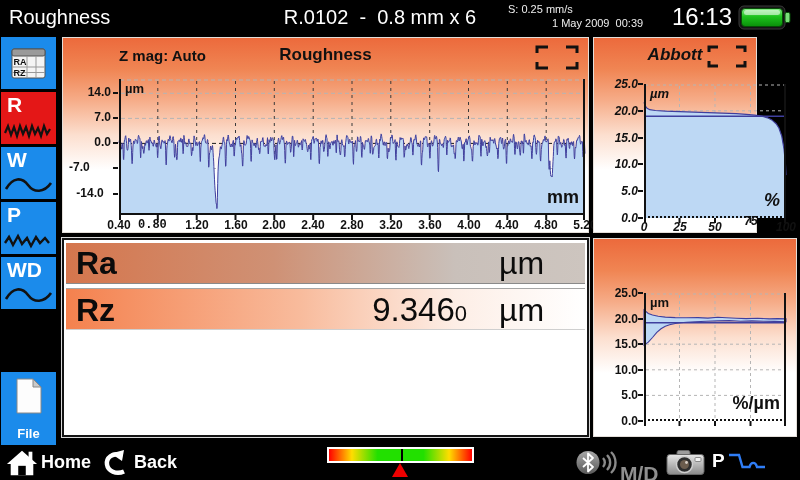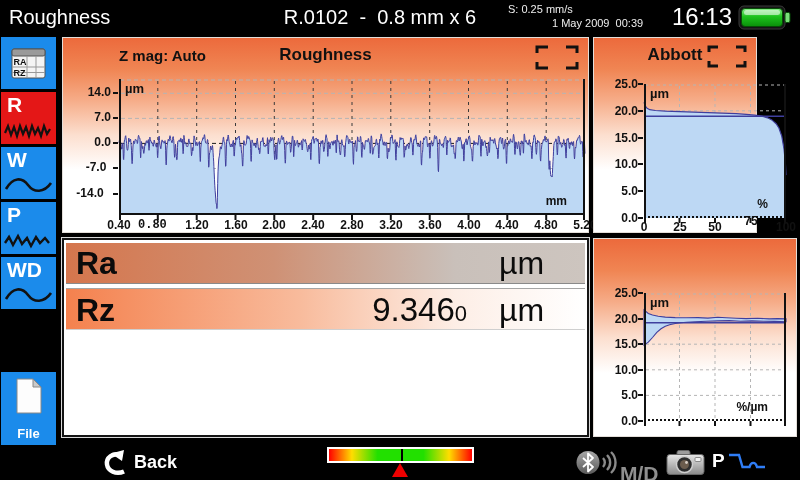--- a/index.html
+++ b/index.html
@@ -33,7 +33,7 @@
   .panel{position:absolute;border:1px solid #e3ded9;
     background:linear-gradient(180deg,#ec6a3c 0%,#f08553 16%,#f6ac88 32%,#fcdfcf 50%,#ffffff 68%,#ffffff 100%);}
   .p-rough{left:62px;top:37px;width:527px;height:196px;}
-  .p-abbott{left:593px;top:37px;width:164px;height:196px;}
+  .p-abbott{left:593px;top:37px;width:164px;height:196px;font-style:italic;}
   .p-density{left:593px;top:238px;width:204px;height:199px;}
   .panel-title{position:absolute;left:0;right:0;top:7px;text-align:center;font-size:17px;font-weight:bold;color:#111;}
   .zmag{position:absolute;left:56px;top:9px;font-size:15px;font-weight:bold;color:#111;}

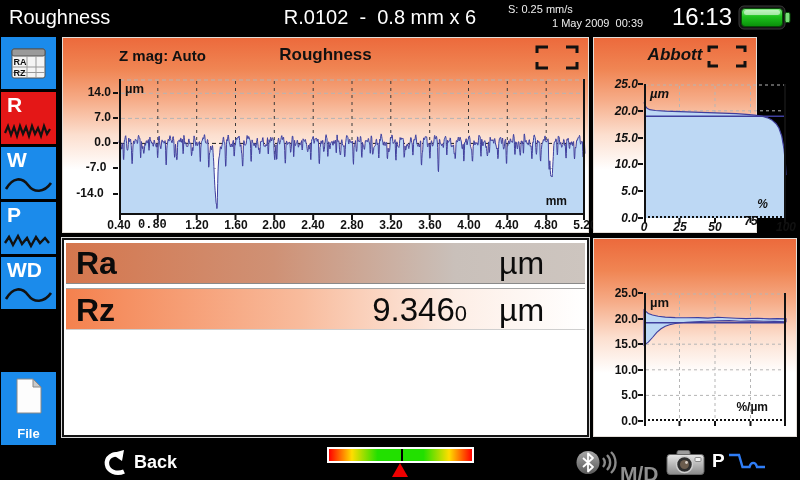--- a/index.html
+++ b/index.html
@@ -206,7 +206,7 @@
       <div class="ytickmark" style="left:50px;top:79px;"></div>
       <div class="axlab" style="left:6px;top:97px;width:42px;text-align:right;">0.0</div>
       <div class="ytickmark" style="left:50px;top:104px;"></div>
-      <div class="axlab" style="left:12px;top:122px;width:42px;text-align:center;">-7.0</div>
+      <div class="axlab" style="left:6px;top:122px;width:42px;text-align:left;">-7.0</div>
       <div class="ytickmark" style="left:50px;top:129px;"></div>
       <div class="axlab" style="left:6px;top:148px;width:42px;text-align:center;">-14.0</div>
       <div class="ytickmark" style="left:50px;top:155px;"></div>

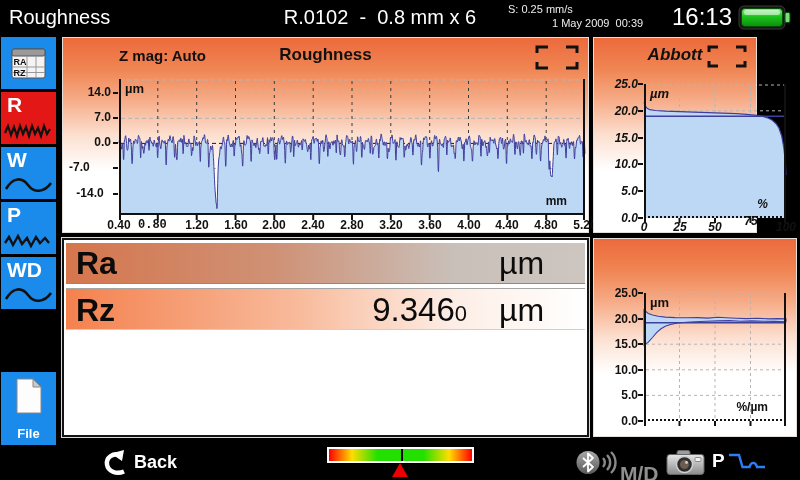--- a/index.html
+++ b/index.html
@@ -41,7 +41,7 @@
   .plot{position:absolute;}
   .plot svg{position:absolute;left:0;top:0;overflow:visible;}
   .unit-tl{position:absolute;left:6px;top:2px;font-size:13px;font-weight:bold;color:#111;}
-  .unit-br{position:absolute;right:18px;bottom:7px;font-size:12px;font-weight:bold;color:#111;}
+  .unit-br{position:absolute;right:6px;bottom:7px;font-size:18px;font-weight:bold;color:#111;}
   .axlab{position:absolute;font-size:12px;font-weight:bold;color:#111;}
   .ytickmark{position:absolute;height:2px;width:5px;background:#111;}
 

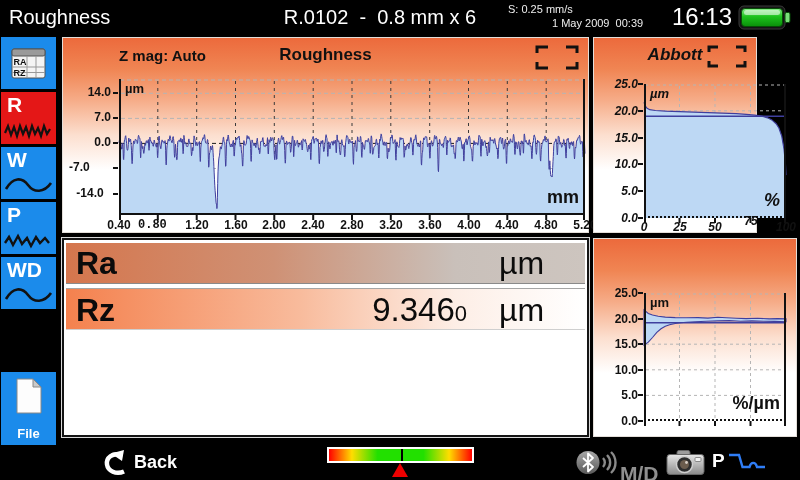--- a/index.html
+++ b/index.html
@@ -328,6 +328,14 @@
   </div>
 
   <div class="bottombar">
+    <div class="bb-btn bb-home">
+      <svg width="32" height="30" viewBox="0 0 34 30">
+        <rect x="24" y="3" width="4" height="9" fill="#fff"></rect>
+        <path d="M17 2 L33 16 H29 V28 H5 V16 H1 Z" fill="#fff"></path>
+        <rect x="13" y="18" width="8" height="10" fill="#000"></rect>
+      </svg>
+      <span class="bb-label">Home</span>
+    </div>
     <div class="bb-btn bb-back">
       <svg width="28" height="28" viewBox="0 0 28 28">
         <path d="M19 6 C 9 3 3 9 4 15.5 C 5 22 13 26 21 22.5" stroke="#fff" stroke-width="4.5" fill="none"></path>

